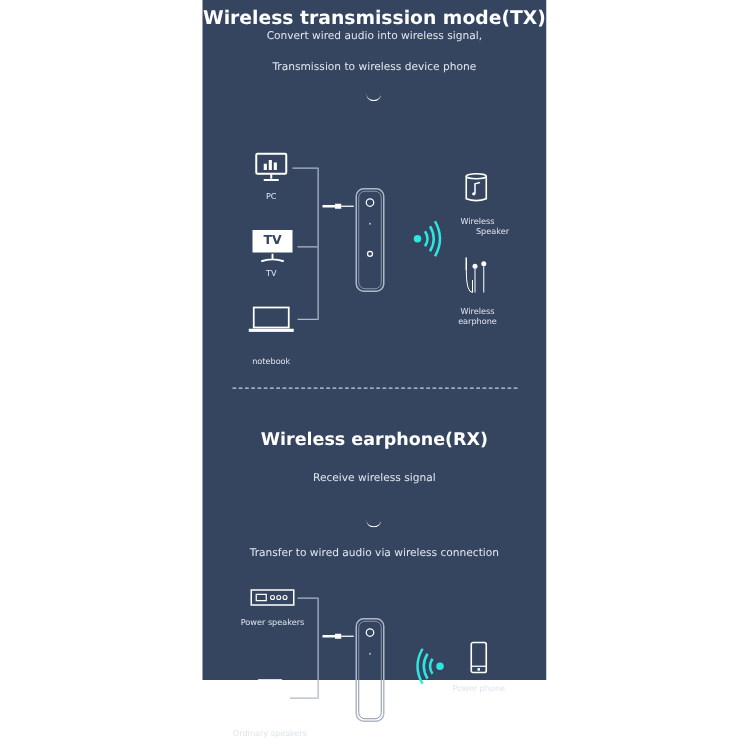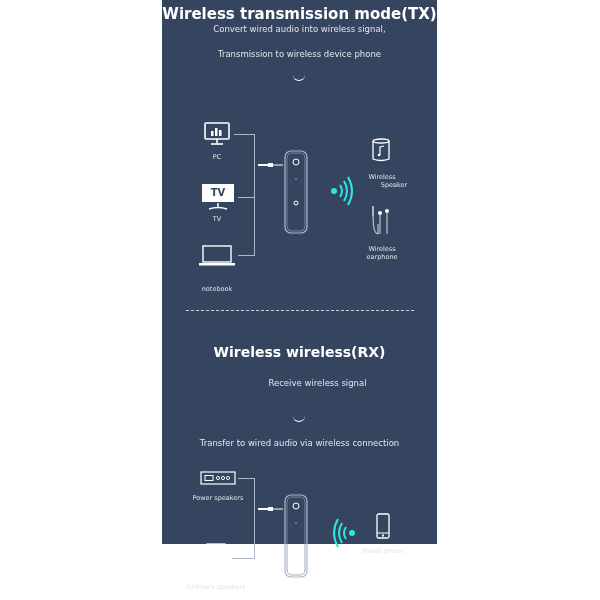--- a/index.html
+++ b/index.html
@@ -93,7 +93,7 @@
 
   <div class="dash"></div>
 
-  <div class="title" style="top:344px;font-size:14px;">Wireless wireless(RX)</div>
+  <div class="title" style="top:344px;font-size:14px;">Wireless earphone(RX)</div>
   <div class="sub" style="top:377px;margin-left:18px;">Receive wireless signal</div>
   <div class="sub" style="top:389px;margin-top:48px;">Transfer to wired audio via wireless connection</div>
   <div class="chev" style="top:415px;"></div>

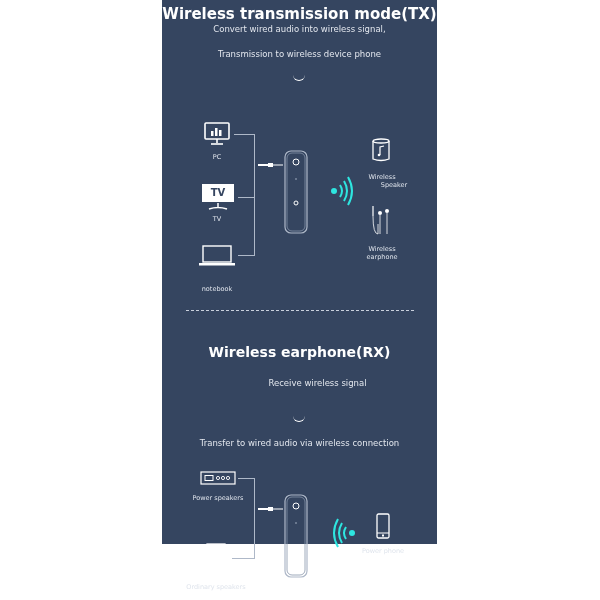--- a/index.html
+++ b/index.html
@@ -94,7 +94,7 @@
   <div class="dash"></div>
 
   <div class="title" style="top:344px;font-size:14px;">Wireless earphone(RX)</div>
-  <div class="sub" style="top:377px;margin-left:18px;">Receive wireless signal</div>
+  <div class="sub" style="top:377px;">Receive wireless signal</div>
   <div class="sub" style="top:389px;margin-top:48px;">Transfer to wired audio via wireless connection</div>
   <div class="chev" style="top:415px;"></div>
 

